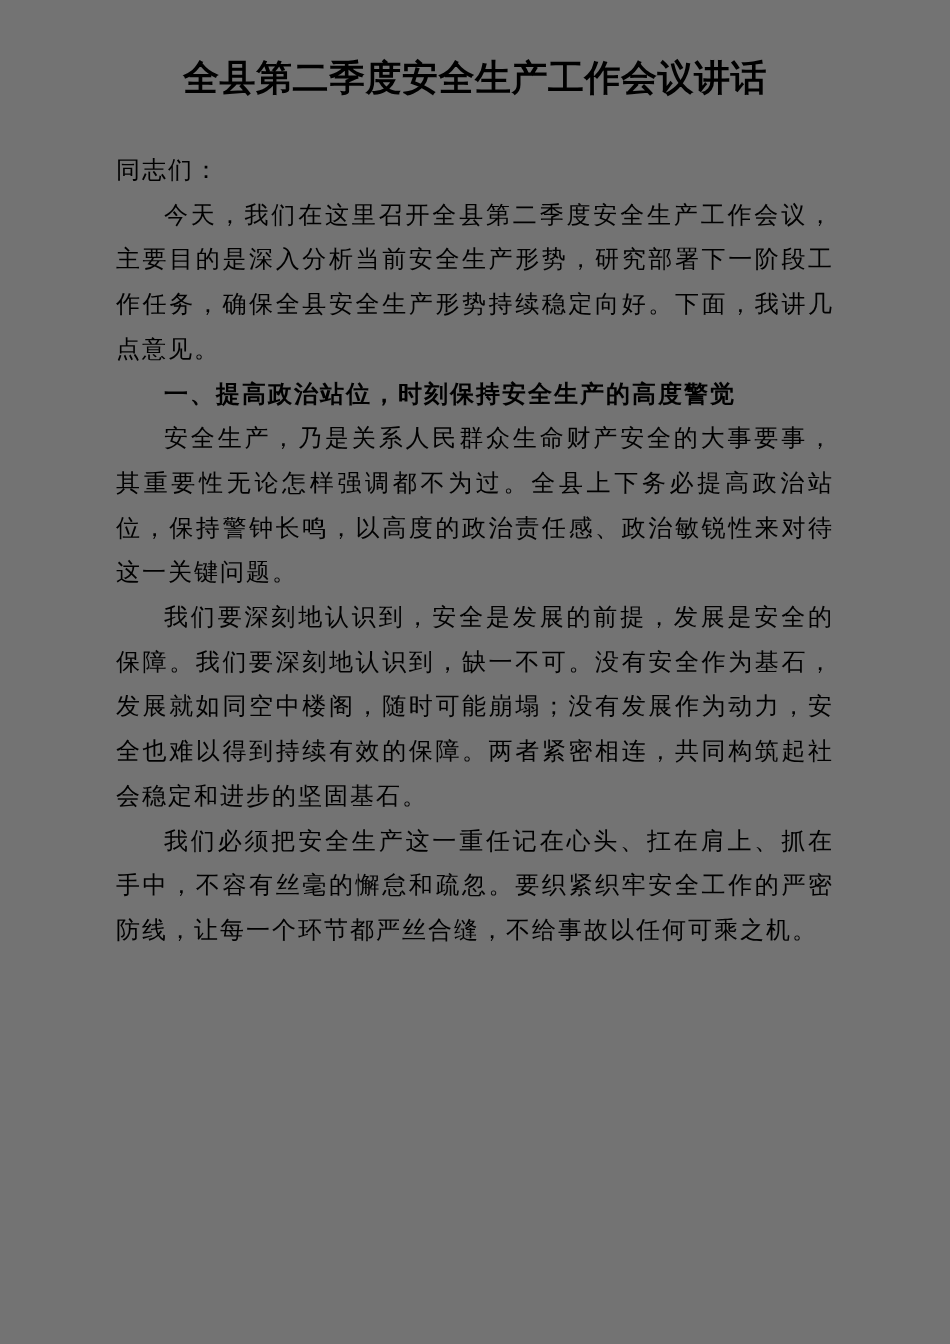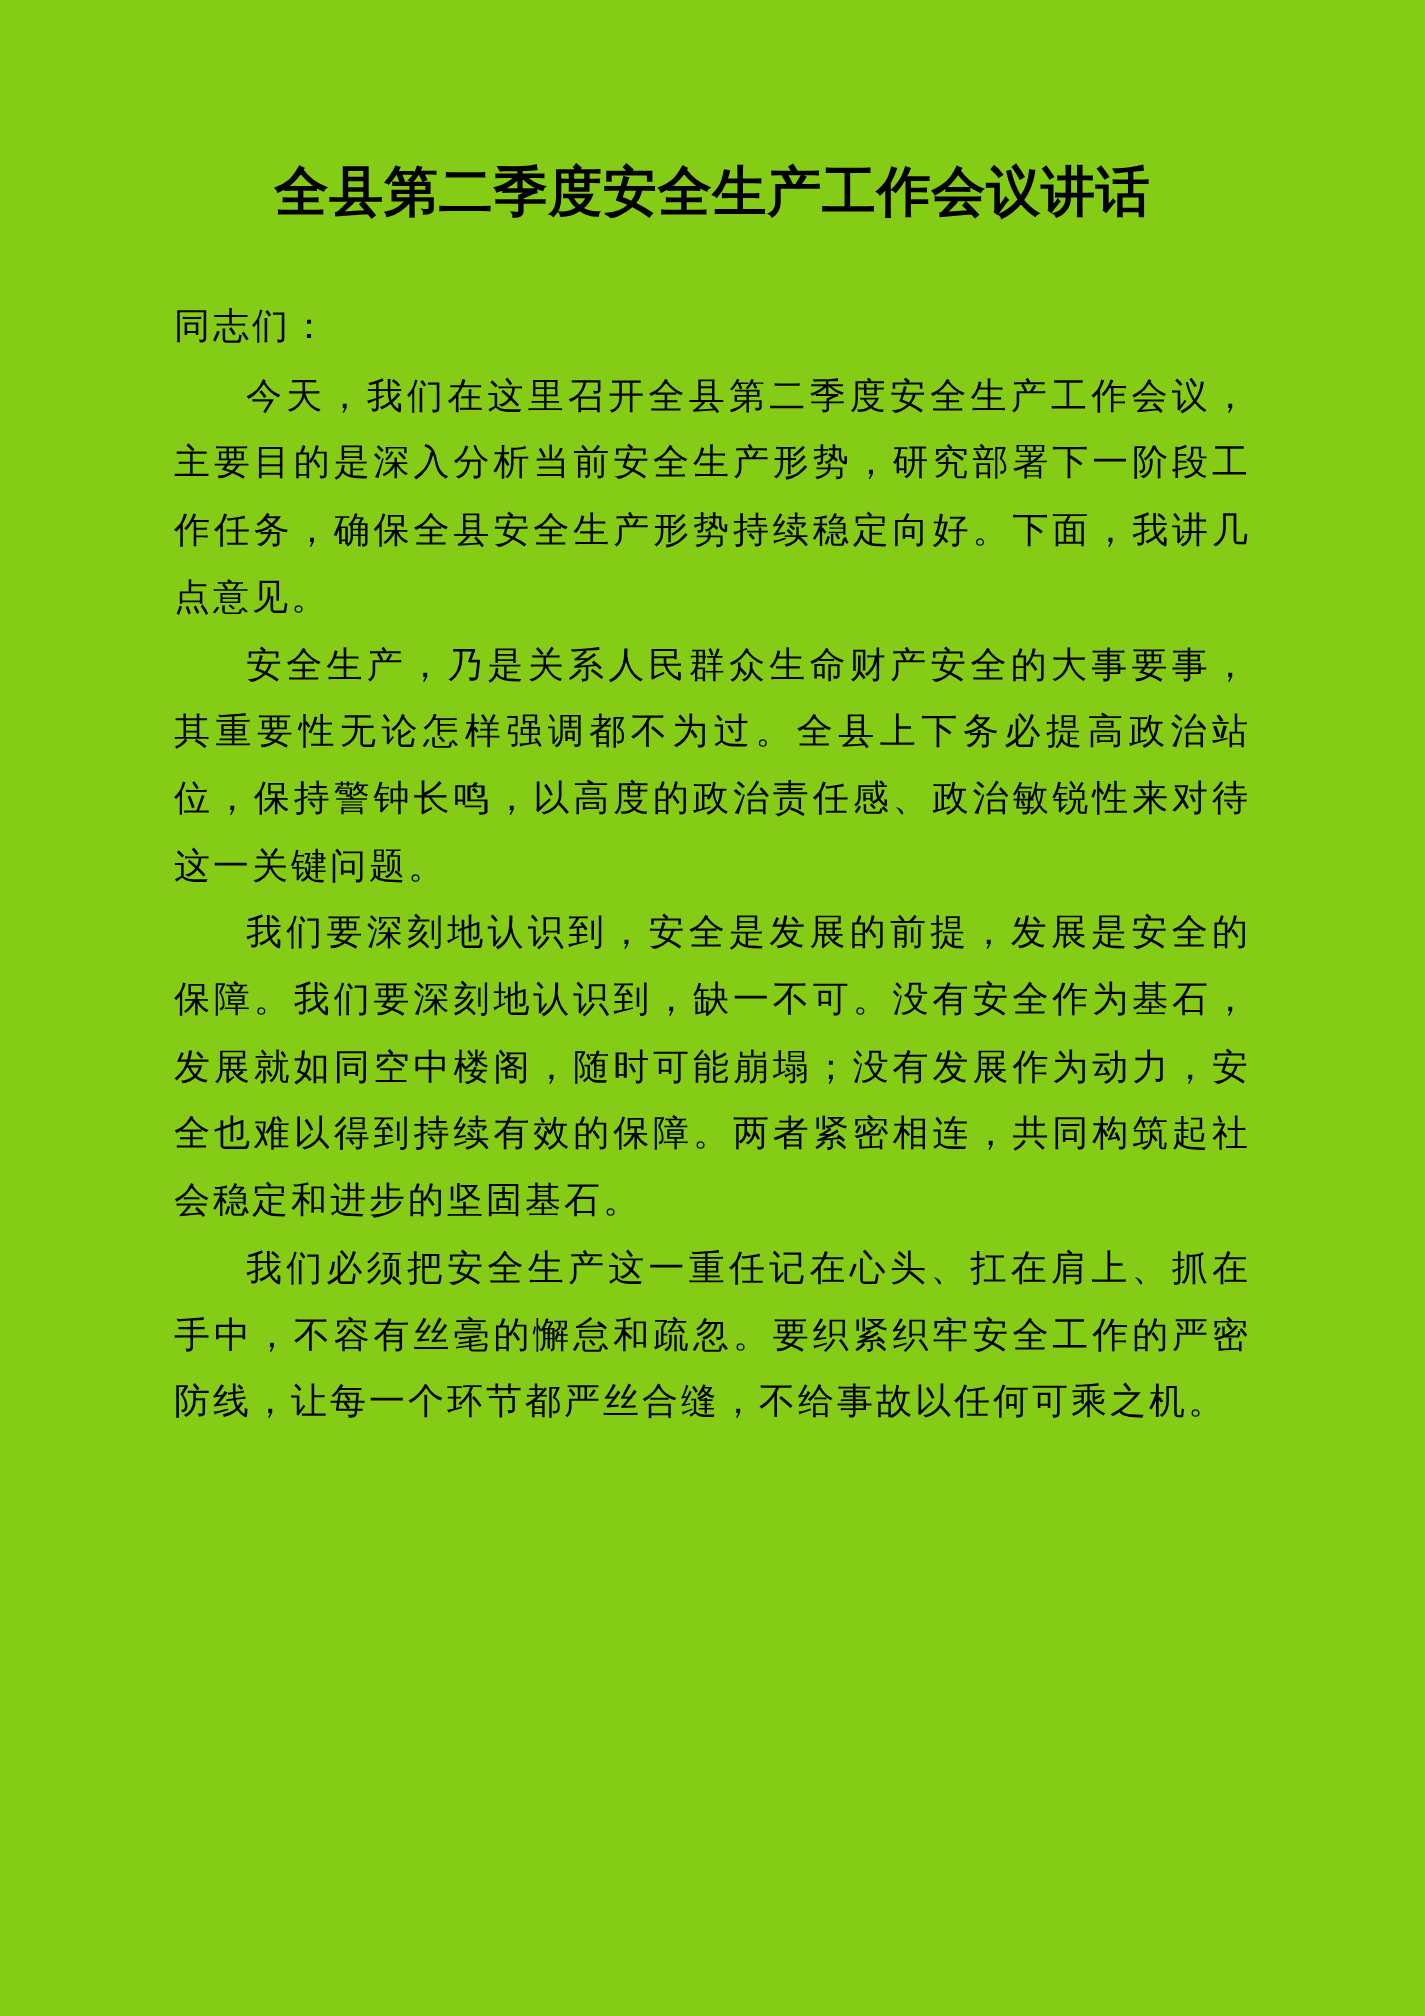--- a/index.html
+++ b/index.html
@@ -12,9 +12,9 @@
     width: 950px;
     height: 1344px;
     margin: 0 auto;
-    background: #84cc16;
+    background: #737373;
     box-sizing: border-box;
-    padding: 104px 116px 0 116px;
+    padding: 54px 116px 0 116px;
     color: #000000;
     overflow: hidden;
   }

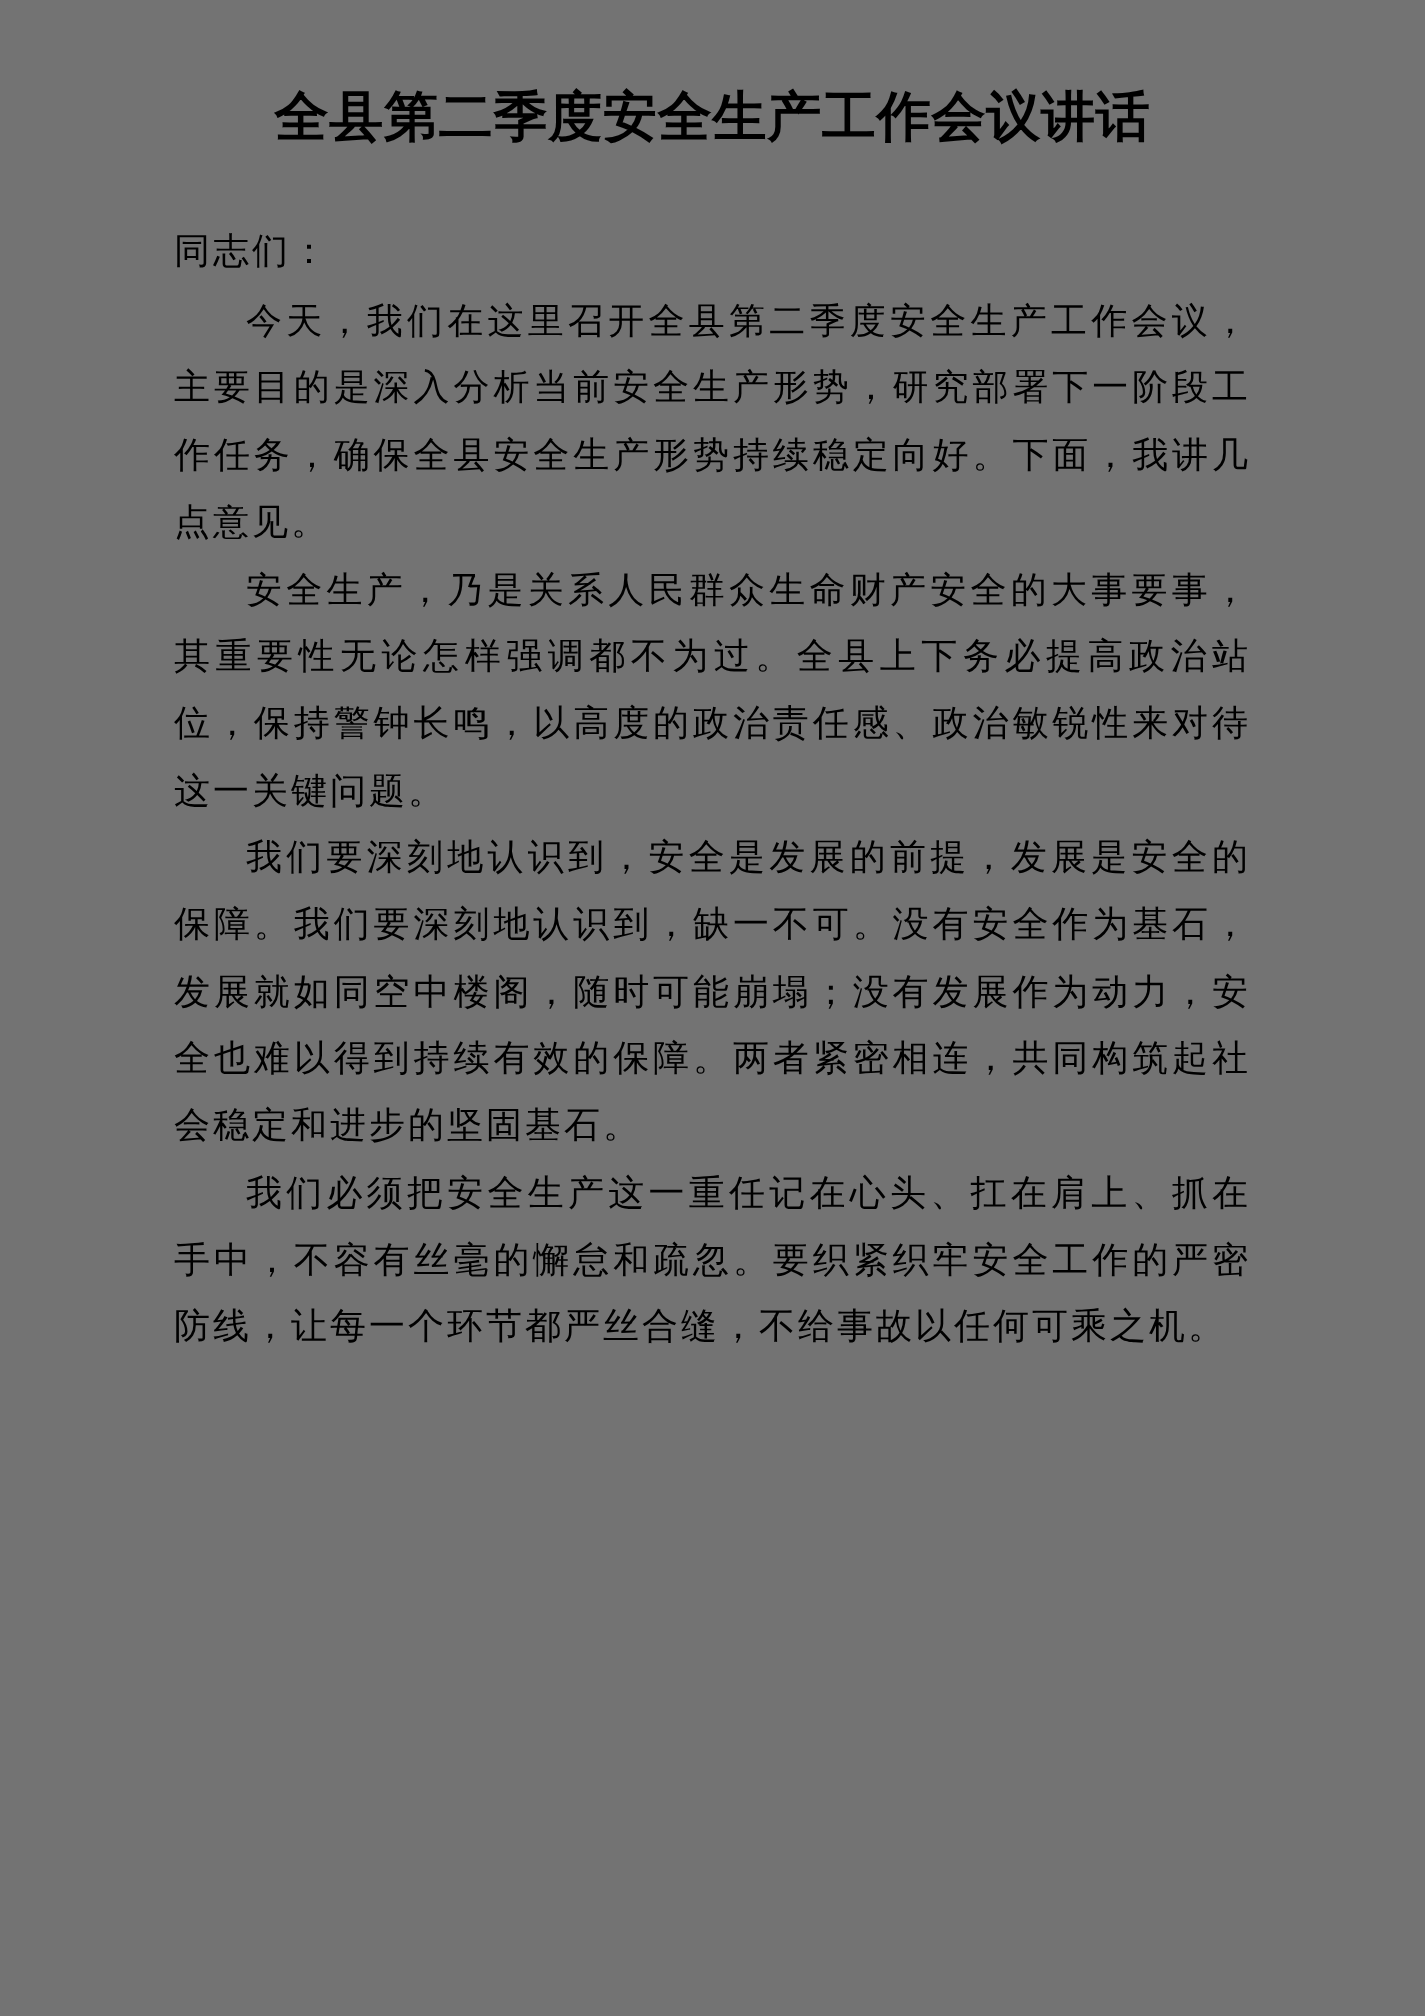--- a/index.html
+++ b/index.html
@@ -38,7 +38,7 @@
     word-break: break-all;
   }
   .salutation {
-    font-family: Liberation Mono, monospace;
+    font-family: Liberation Serif, serif;
     text-indent: 0;
   }
   .para {

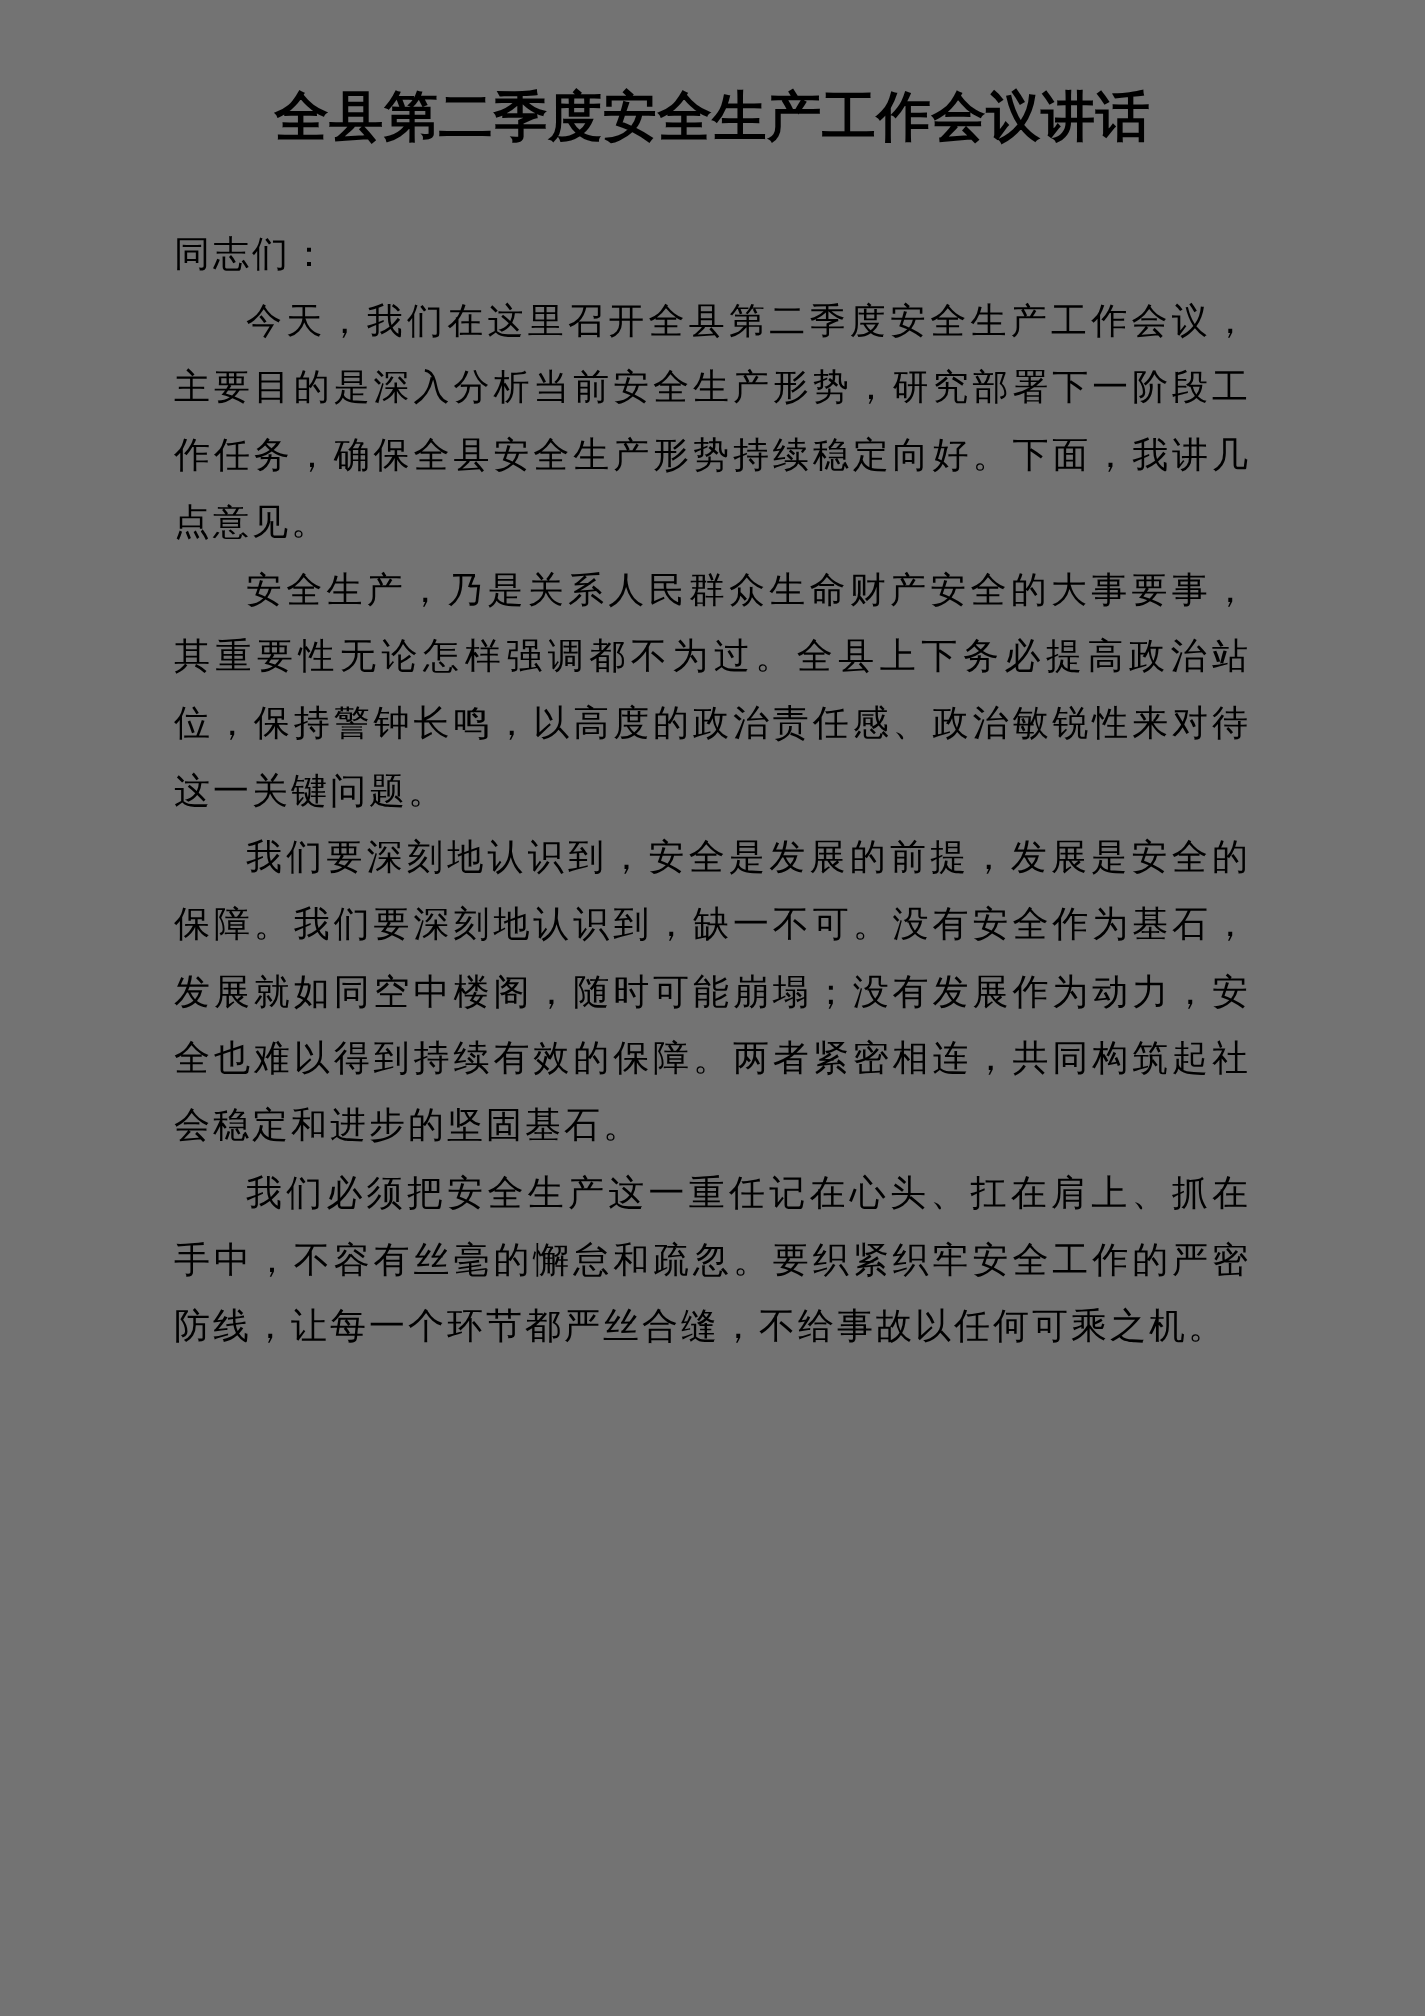--- a/index.html
+++ b/index.html
@@ -63,6 +63,7 @@
 
     <p class="para">今天，我们在这里召开全县第二季度安全生产工作会议，主要目的是深入分析当前安全生产形势，研究部署下一阶段工作任务，确保全县安全生产形势持续稳定向好。下面，我讲几点意见。</p>
 
+    <h2 class="section-heading">一、提高政治站位，时刻保持安全生产的高度警觉</h2>
 
     <p class="para">安全生产，乃是关系人民群众生命财产安全的大事要事，其重要性无论怎样强调都不为过。全县上下务必提高政治站位，保持警钟长鸣，以高度的政治责任感、政治敏锐性来对待这一关键问题。</p>
 

